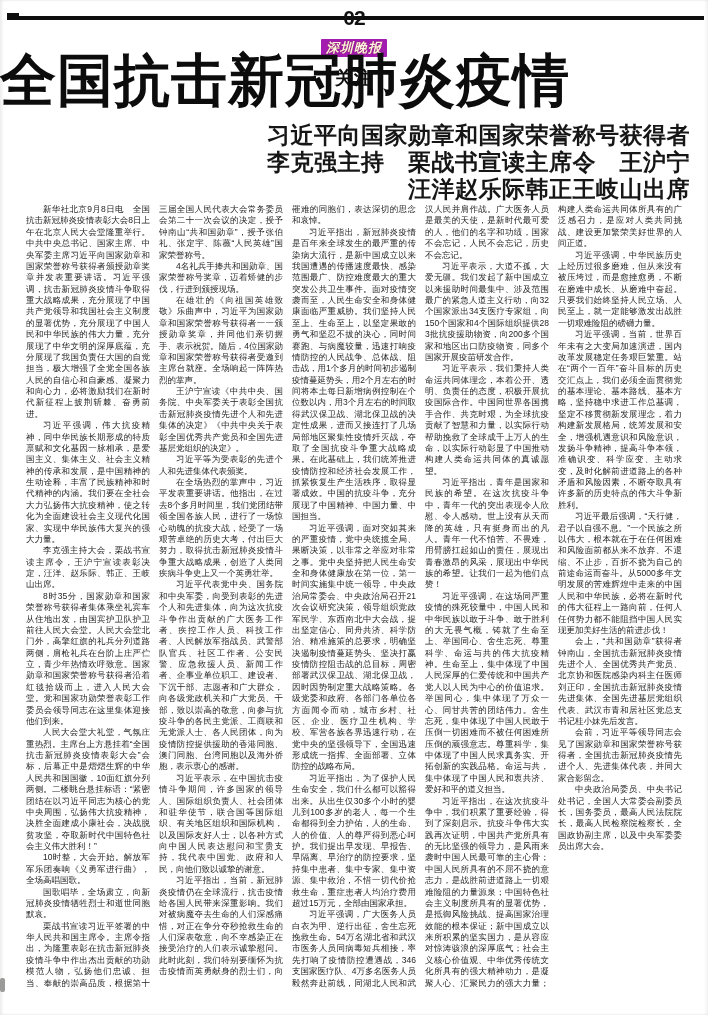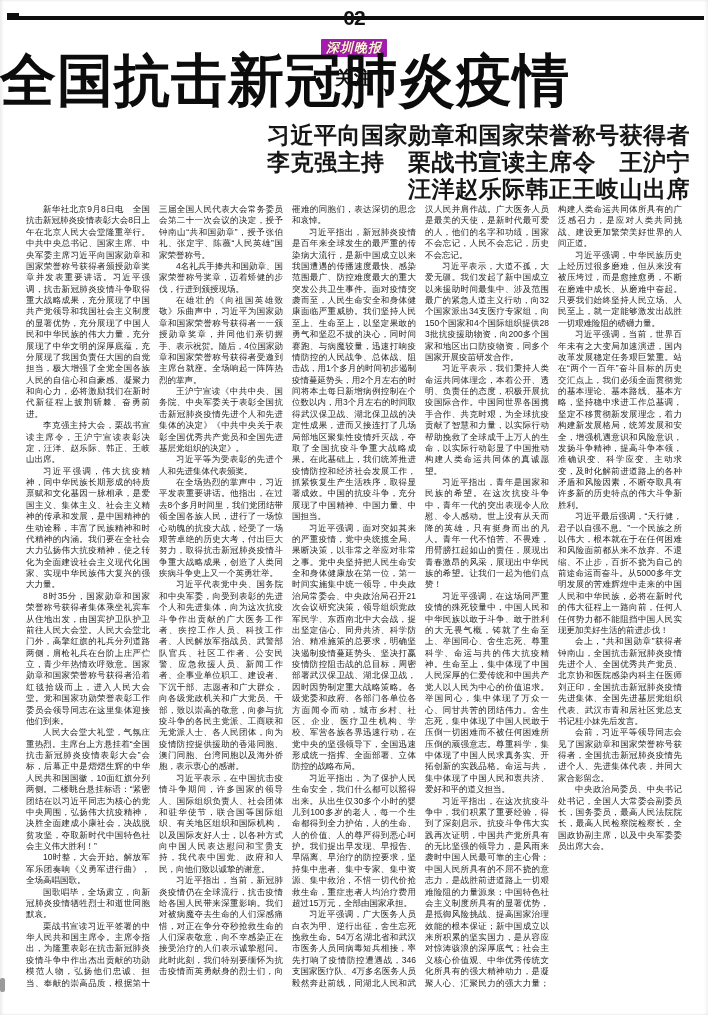--- a/index.html
+++ b/index.html
@@ -72,8 +72,8 @@
 
   <div class="article">
       <p>新华社北京9月8日电　全国抗击新冠肺炎疫情表彰大会8日上午在北京人民大会堂隆重举行。中共中央总书记、国家主席、中央军委主席习近平向国家勋章和国家荣誉称号获得者颁授勋章奖章并发表重要讲话。习近平强调，抗击新冠肺炎疫情斗争取得重大战略成果，充分展现了中国共产党领导和我国社会主义制度的显著优势，充分展现了中国人民和中华民族的伟大力量，充分展现了中华文明的深厚底蕴，充分展现了我国负责任大国的自觉担当，极大增强了全党全国各族人民的自信心和自豪感、凝聚力和向心力，必将激励我们在新时代新征程上披荆斩棘、奋勇前进。</p>
+      <p>习近平强调，伟大抗疫精神，同中华民族长期形成的特质禀赋和文化基因一脉相承，是爱国主义、集体主义、社会主义精神的传承和发展，是中国精神的生动诠释，丰富了民族精神和时代精神的内涵。我们要在全社会大力弘扬伟大抗疫精神，使之转化为全面建设社会主义现代化国家、实现中华民族伟大复兴的强大力量。</p>
       <p>李克强主持大会，栗战书宣读主席令，王沪宁宣读表彰决定，汪洋、赵乐际、韩正、王岐山出席。</p>
-      <p>习近平强调，伟大抗疫精神，同中华民族长期形成的特质禀赋和文化基因一脉相承，是爱国主义、集体主义、社会主义精神的传承和发展，是中国精神的生动诠释，丰富了民族精神和时代精神的内涵。我们要在全社会大力弘扬伟大抗疫精神，使之转化为全面建设社会主义现代化国家、实现中华民族伟大复兴的强大力量。</p>
       <p>8时35分，国家勋章和国家荣誉称号获得者集体乘坐礼宾车从住地出发，由国宾护卫队护卫前往人民大会堂。人民大会堂北门外，高擎红旗的礼兵分列道路两侧，肩枪礼兵在台阶上庄严伫立，青少年热情欢呼致意。国家勋章和国家荣誉称号获得者沿着红毯拾级而上，进入人民大会堂。党和国家功勋荣誉表彰工作委员会领导同志在这里集体迎接他们到来。</p>
       <p>人民大会堂大礼堂，气氛庄重热烈。主席台上方悬挂着“全国抗击新冠肺炎疫情表彰大会”会标，后幕正中是熠熠生辉的中华人民共和国国徽，10面红旗分列两侧。二楼眺台悬挂标语：“紧密团结在以习近平同志为核心的党中央周围，弘扬伟大抗疫精神，决胜全面建成小康社会，决战脱贫攻坚，夺取新时代中国特色社会主义伟大胜利！”</p>
       <p>10时整，大会开始。解放军军乐团奏响《义勇军进行曲》，全场高唱国歌。</p>

